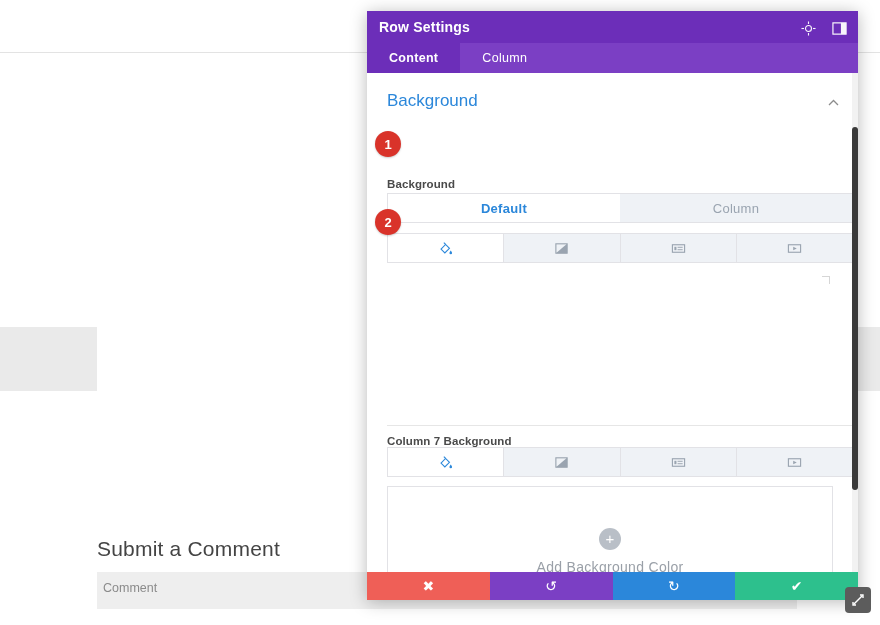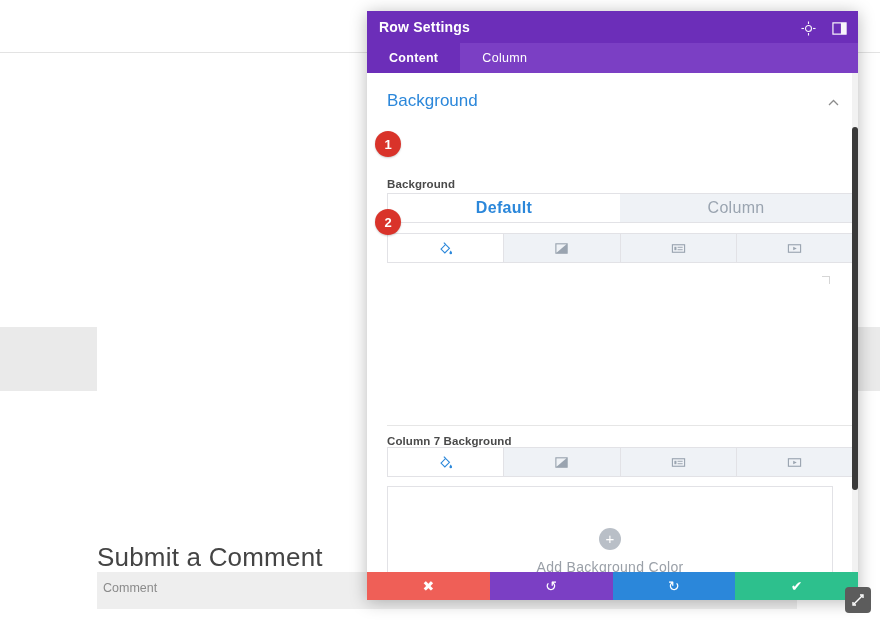--- a/index.html
+++ b/index.html
@@ -173,7 +173,7 @@
     display: flex;
     align-items: center;
     justify-content: center;
-    font-size: 16px;
+    font-size: 13px;
     letter-spacing: .3px;
     color: #9aa4b0;
   }

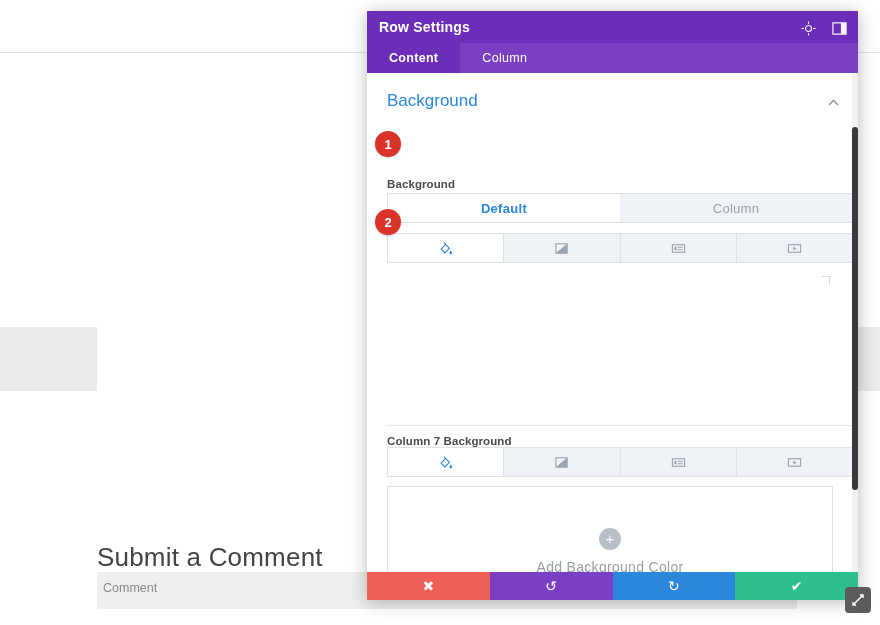--- a/index.html
+++ b/index.html
@@ -40,7 +40,7 @@
   .submit-heading {
     position: absolute;
     left: 97px; top: 520px;
-    font-size: 26px;
+    font-size: 21px;
     color: #444444;
     font-weight: normal;
     letter-spacing: .2px;

